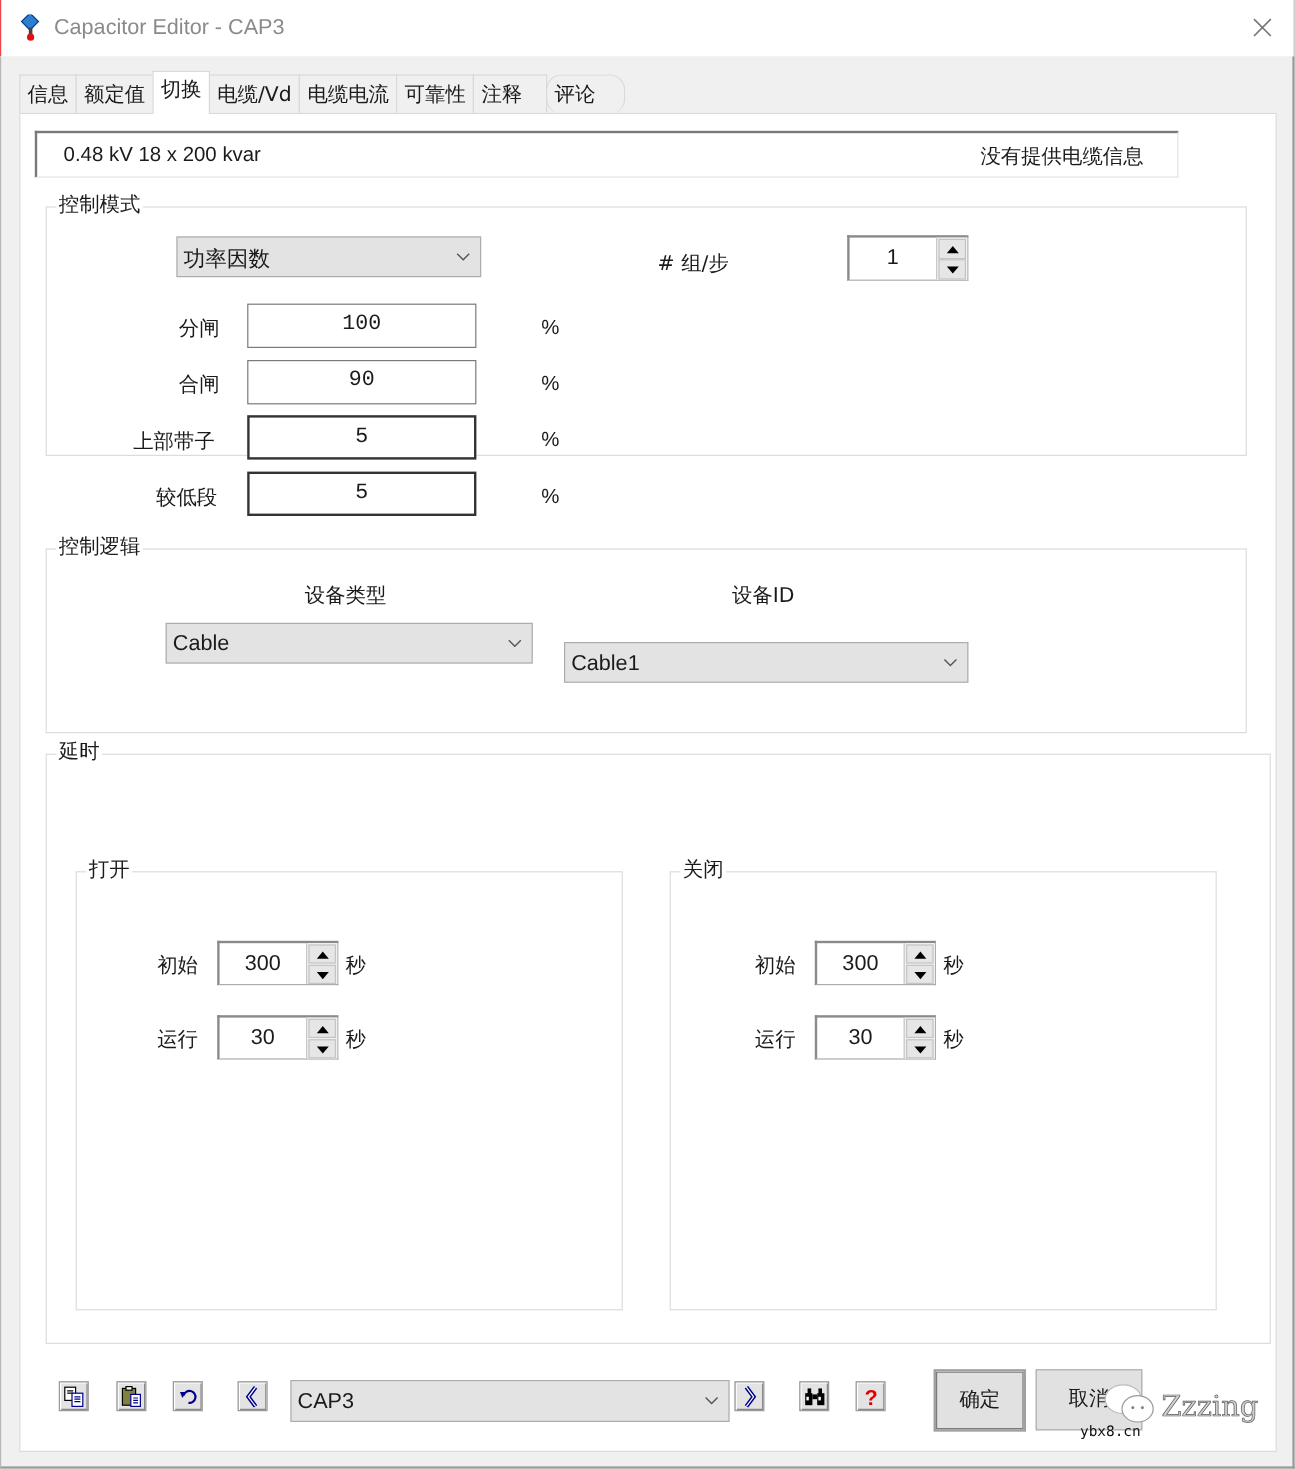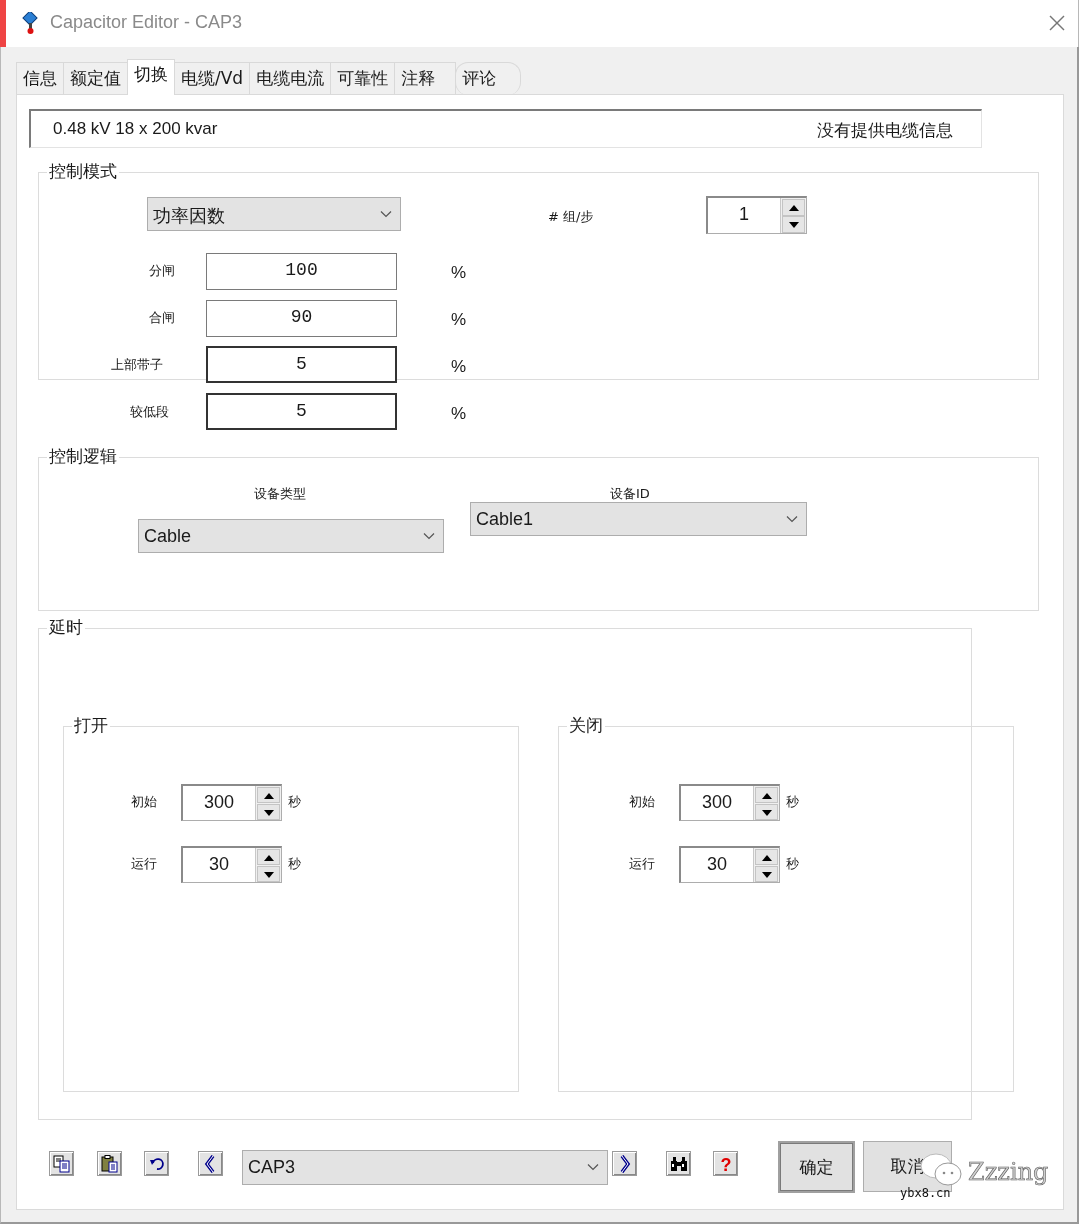--- a/index.html
+++ b/index.html
@@ -7,7 +7,7 @@
   body { background: #f0f0f0; font-family: "DejaVu Sans", "Liberation Sans", sans-serif; font-size: 17px; color: #1a1a1a; position: relative; }
   .abs { position: absolute; }
 
-  .titlebar { left: 0; top: 0; width: 1079px; height: 47px; background: #ffffff; border-left: 6px solid #ef4444; border-right: 1px solid #b8b8b8; }
+  .titlebar { left: 0; top: 0; width: 1079px; height: 47px; background: #ffffff; border-left: 1px solid #ef4444; border-right: 1px solid #b8b8b8; }
   .app-icon { left: 16px; top: 12px; width: 18px; height: 24px; }
   .title-text { left: 44px; top: 12px; font-size: 18px; color: #8a8a8a; font-family: "Liberation Sans", sans-serif; }
   .close-x { left: 1040px; top: 12px; width: 22px; height: 22px; cursor: pointer; }

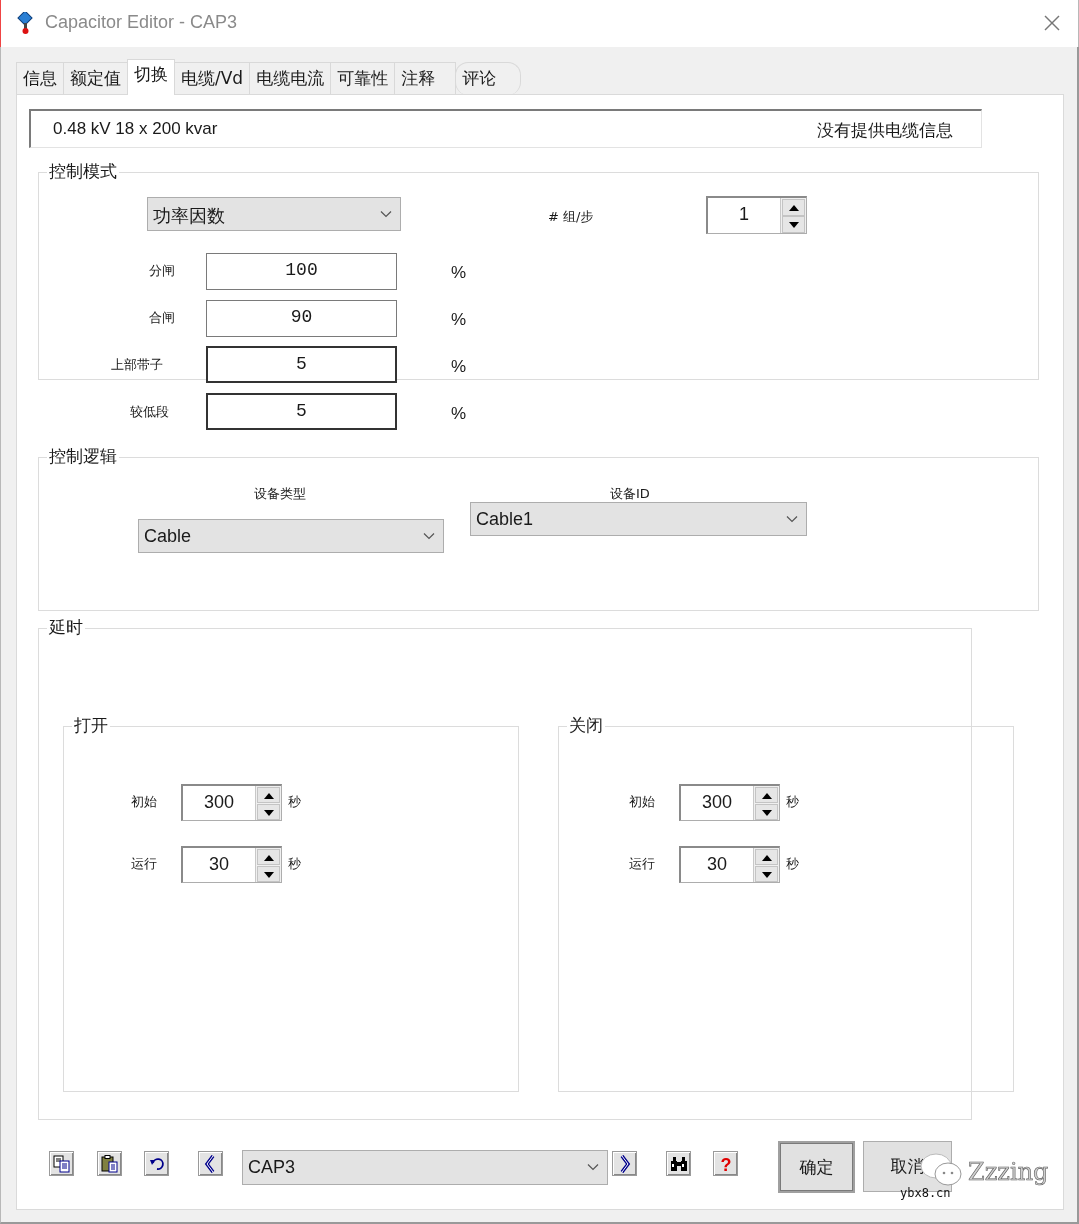--- a/index.html
+++ b/index.html
@@ -33,7 +33,7 @@
 
   .field { background: #fff; border: 1px solid #7a7a7a; height: 37px; text-align: center; font-size: 18px; line-height: 33px; font-family: Liberation Mono, monospace; cursor: text; }
   .field.dark { border: 2px solid #333; line-height: 32px; }
-  .lbl { font-size: 13px; }
+  .lbl { font-size: 17px; }
   .pct { font-size: 17px; font-family: "Liberation Sans", sans-serif; }
 
   .spin { background: #fff; border: 1px solid #adadad; border-top: 2px solid #8a8a8a; border-left: 2px solid #8a8a8a; }

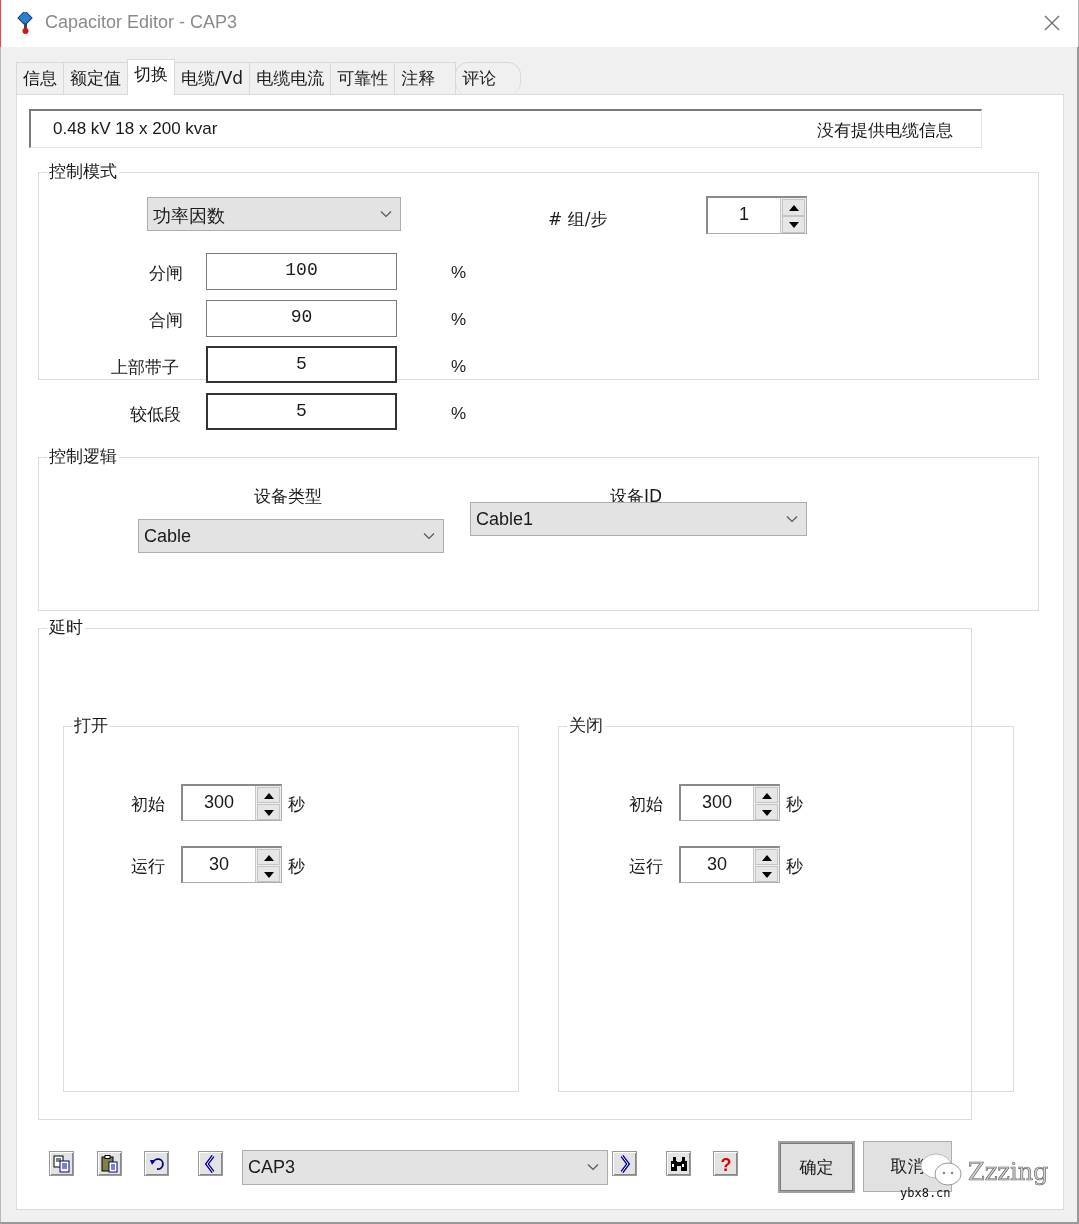--- a/index.html
+++ b/index.html
@@ -137,7 +137,7 @@
       <polyline points="1,3.5 6,8.5 11,3.5" fill="none" stroke="#555" stroke-width="1.2"></polyline>
     </svg>
 </div>
-<div class="abs combo" style="left:470px; top:502px; width:337px;">
+<div class="abs combo" style="left:470px; top:535px; width:337px;">
   <div class="abs val">Cable1</div>
   <svg class="abs chev" viewBox="0 0 12 12">
       <polyline points="1,3.5 6,8.5 11,3.5" fill="none" stroke="#555" stroke-width="1.2"></polyline>

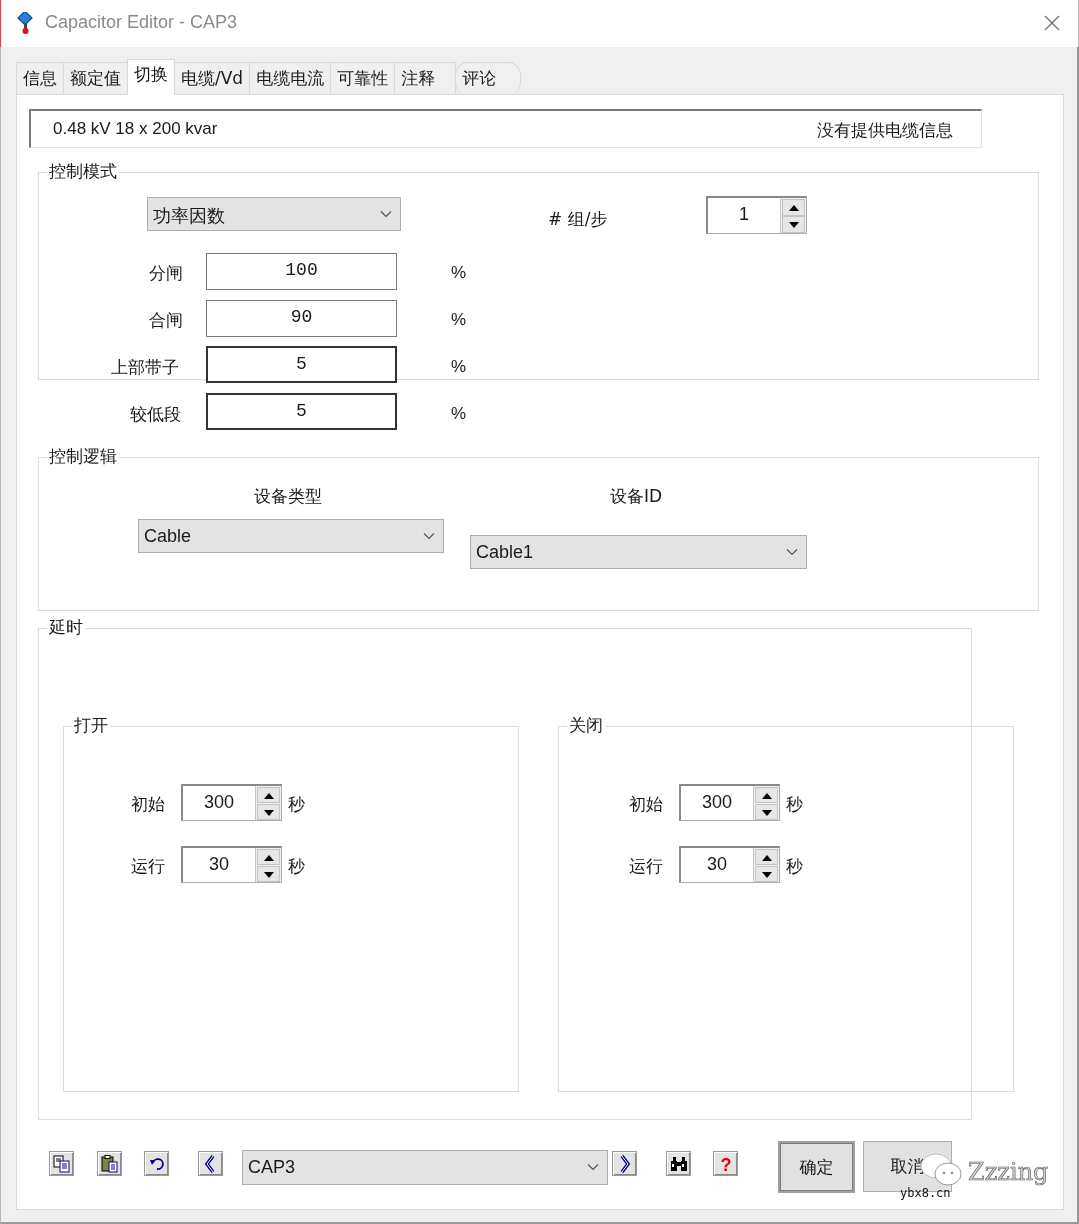--- a/index.html
+++ b/index.html
@@ -144,7 +144,7 @@
     </svg>
 </div>
 
-<div class="abs group" style="left:38px; top:628px; width:934px; height:492px;text-align:center;">
+<div class="abs group" style="left:38px; top:628px; width:1021px; height:492px;text-align:center;">
   <div class="abs group-title">延时</div>
 </div>
 

